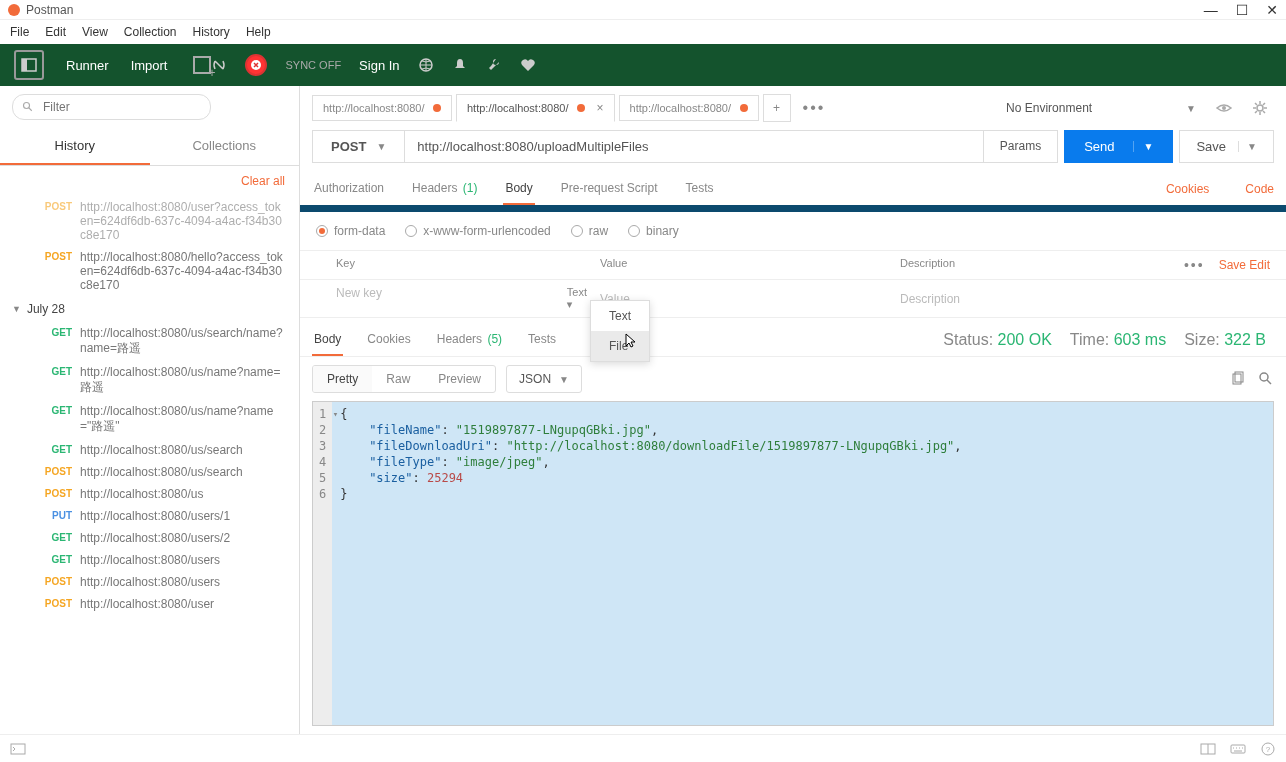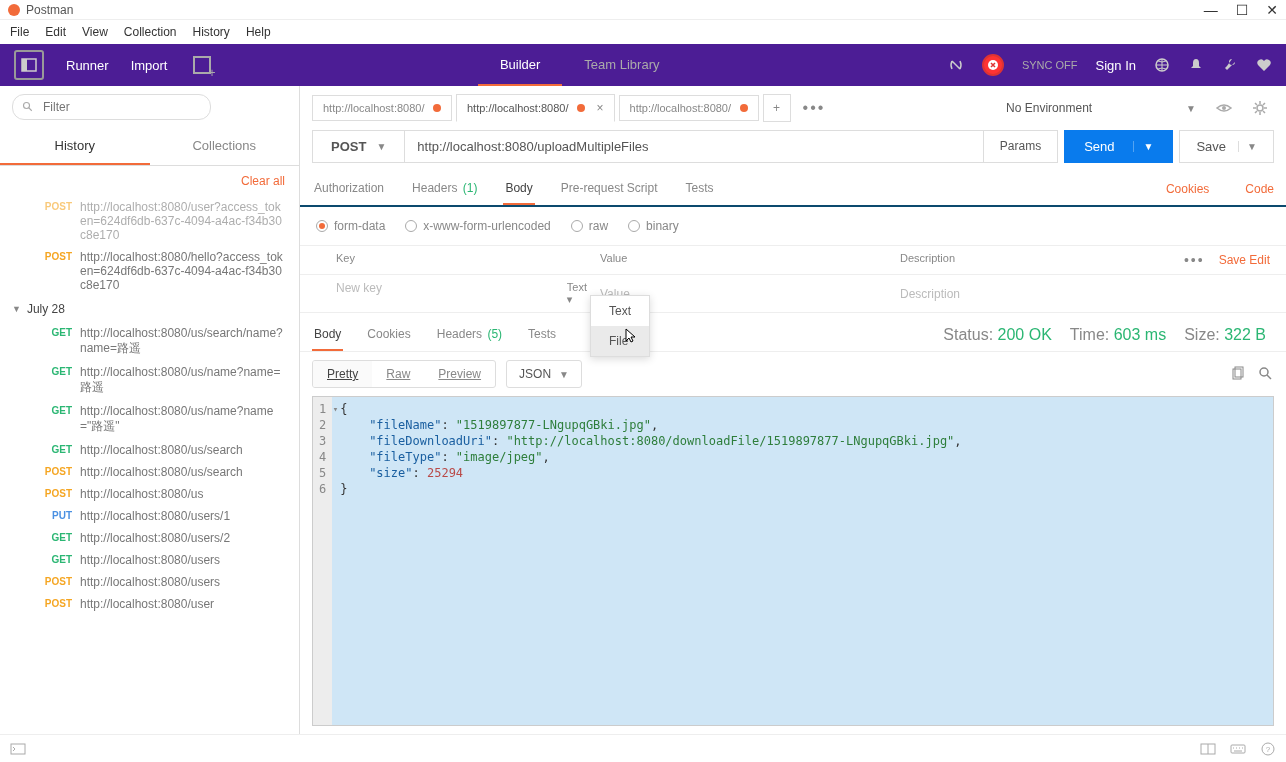--- a/index.html
+++ b/index.html
@@ -11,7 +11,7 @@
 .titlebar-controls span { cursor: default; }
 .menubar { height: 24px; display: flex; align-items: center; padding: 0 10px; gap: 16px; font-size: 12px; color: #333; background: #fff; }
 .menubar span { cursor: default; }
-.toolbar { height: 42px; background: #4c1d95; display: flex; align-items: center; padding: 0 14px; color: #ddd; }
+.toolbar { height: 42px; background: #14532d; display: flex; align-items: center; padding: 0 14px; color: #ddd; }
 .toolbar-left { display: flex; align-items: center; gap: 22px; }
 .tb-icon-btn { width: 30px; height: 30px; display: flex; align-items: center; justify-content: center; border: 2px solid #999; border-radius: 3px; color: #ddd; }
 .tb-icon-btn svg { width: 16px; height: 16px; fill: #ccc; }

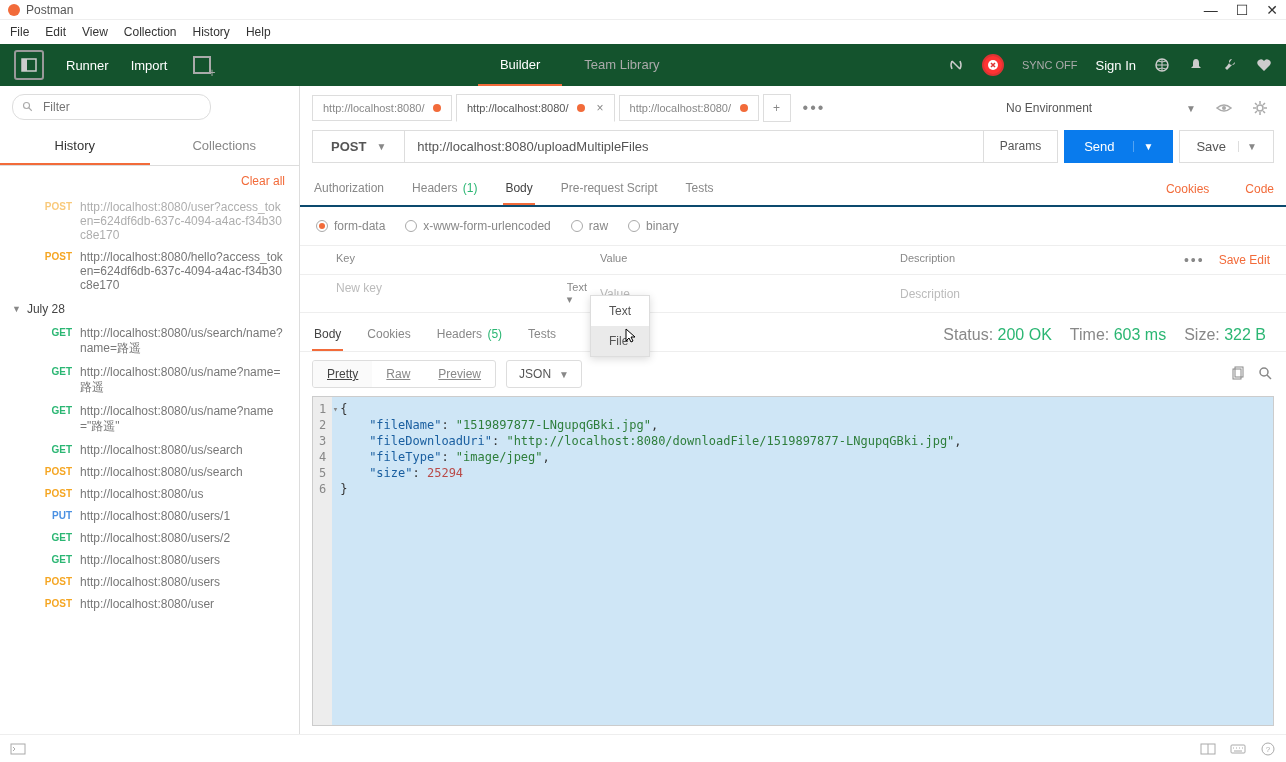--- a/index.html
+++ b/index.html
@@ -156,14 +156,6 @@
     <span class="tb-text">Import</span>
     <div class="tb-newtab"></div>
   </div>
-  <div class="toolbar-center">
-    <div class="tc-tab active">
-        <span>Builder</span>
-      </div>
-    <div class="tc-tab">
-        <span>Team Library</span>
-      </div>
-  </div>
   <div class="toolbar-right">
     <svg class="tr-icon" viewBox="0 0 16 16">
         <path d="M4 4 L12 12 M4 12 Q2 8 4 4 M12 4 Q14 8 12 12" stroke="#ccc" fill="none" stroke-width="1.5"></path>

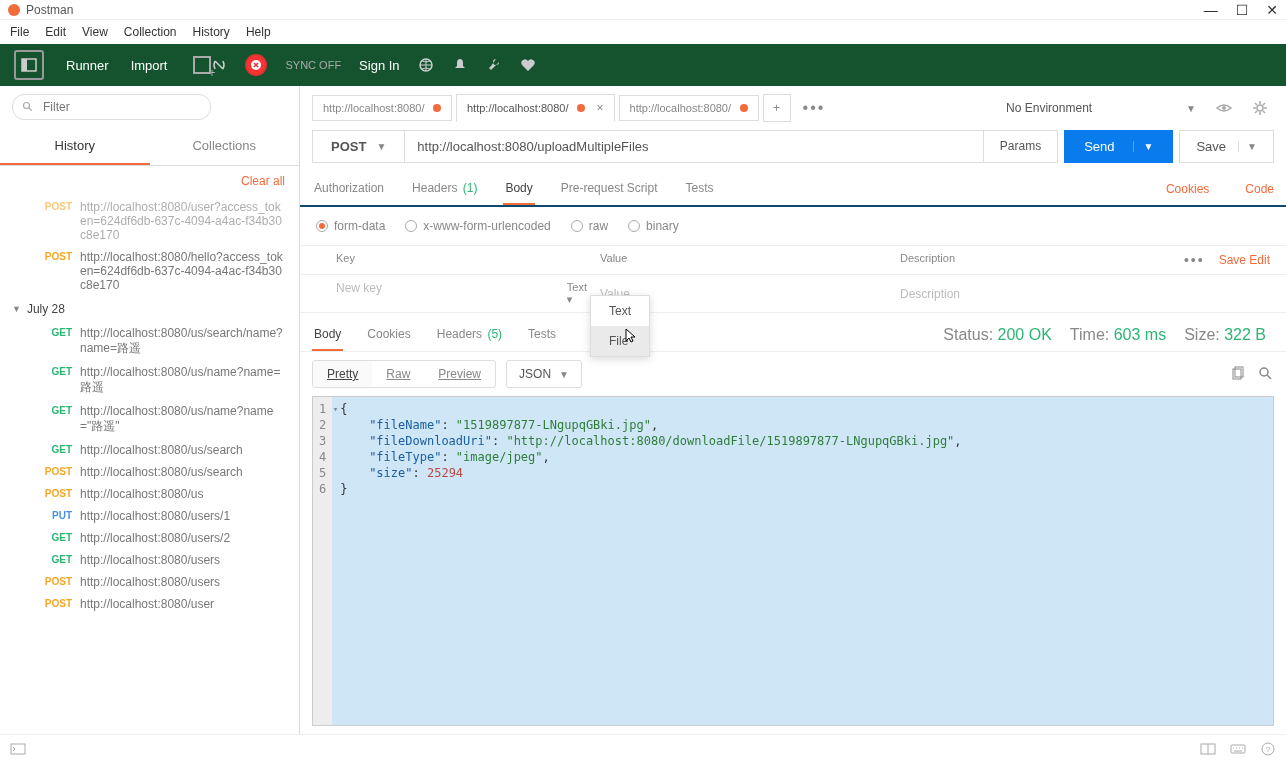--- a/index.html
+++ b/index.html
@@ -68,7 +68,7 @@
 .send-caret { margin-left: 18px; padding-left: 10px; border-left: 1px solid rgba(255,255,255,.3); font-size: 10px; }
 .save-btn { border: 1px solid #ddd; padding: 8px 16px; font-size: 13px; color: #555; margin-left: 6px; display: flex; align-items: center; cursor: pointer; }
 .save-caret { margin-left: 12px; padding-left: 8px; border-left: 1px solid #ddd; font-size: 10px; color: #888; }
-.req-tabs { display: flex; padding: 0 12px; gap: 24px; border-bottom: 2px solid #0c4a6e; align-items: center; }
+.req-tabs { display: flex; padding: 0 12px; gap: 24px; border-bottom: 7px solid #0c4a6e; align-items: center; }
 .rt-item { padding: 8px 2px; font-size: 12px; color: #888; border-bottom: 2px solid transparent; cursor: pointer; }
 .rt-item.active { color: #444; border-bottom-color: #f26b3a; }
 .rt-item .badge { color: #2bb673; margin-left: 2px; }

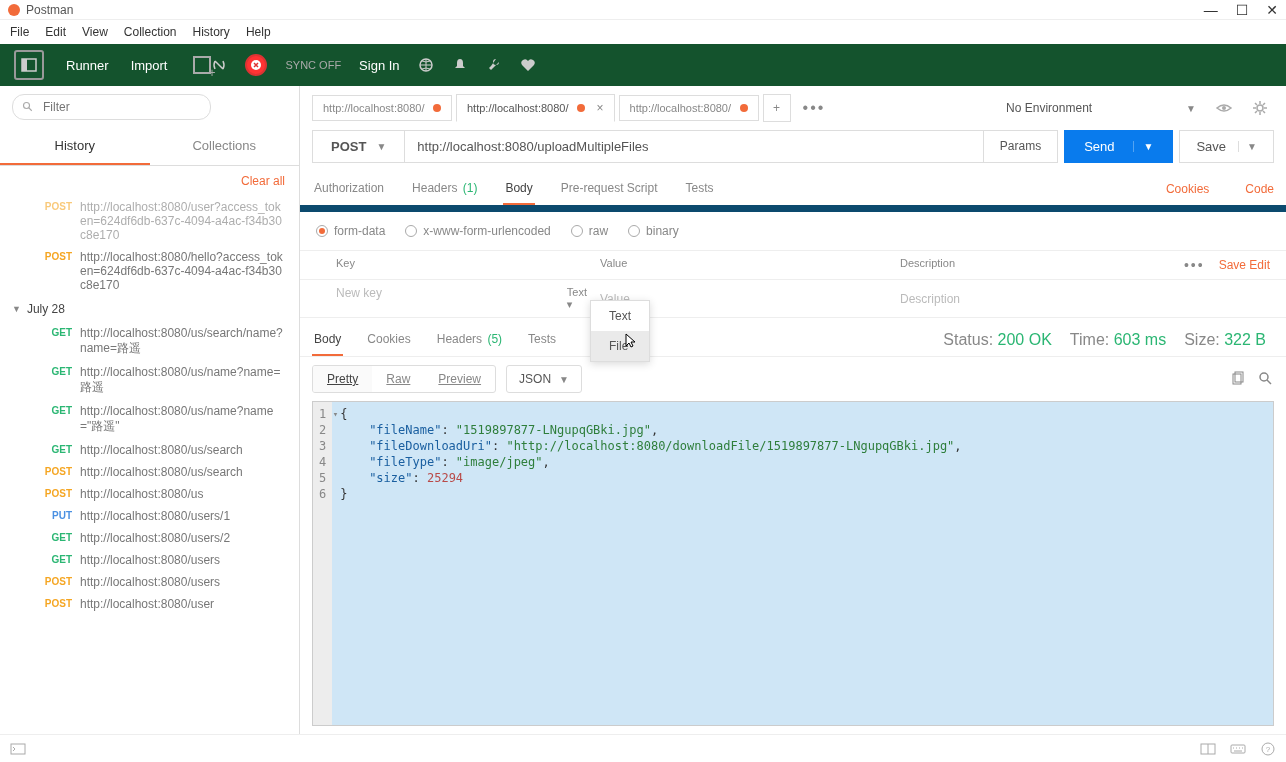--- a/index.html
+++ b/index.html
@@ -101,7 +101,7 @@
 .resp-stat-size { color: #2bb673; }
 .resp-format-row { display: flex; align-items: center; gap: 0; padding: 8px 12px; }
 .fmt-group { display: flex; border: 1px solid #ddd; border-radius: 3px; overflow: hidden; }
-.fmt-btn { padding: 6px 14px; font-size: 12px; color: #888; cursor: pointer; text-decoration: underline; }
+.fmt-btn { padding: 6px 14px; font-size: 12px; color: #888; cursor: pointer; }
 .fmt-btn.active { color: #444; background: #fafafa; }
 .json-sel { margin-left: 10px; display: flex; align-items: center; gap: 8px; border: 1px solid #ddd; border-radius: 3px; padding: 6px 12px; font-size: 12px; color: #555; cursor: pointer; }
 .json-sel .caret { font-size: 10px; color: #888; }

